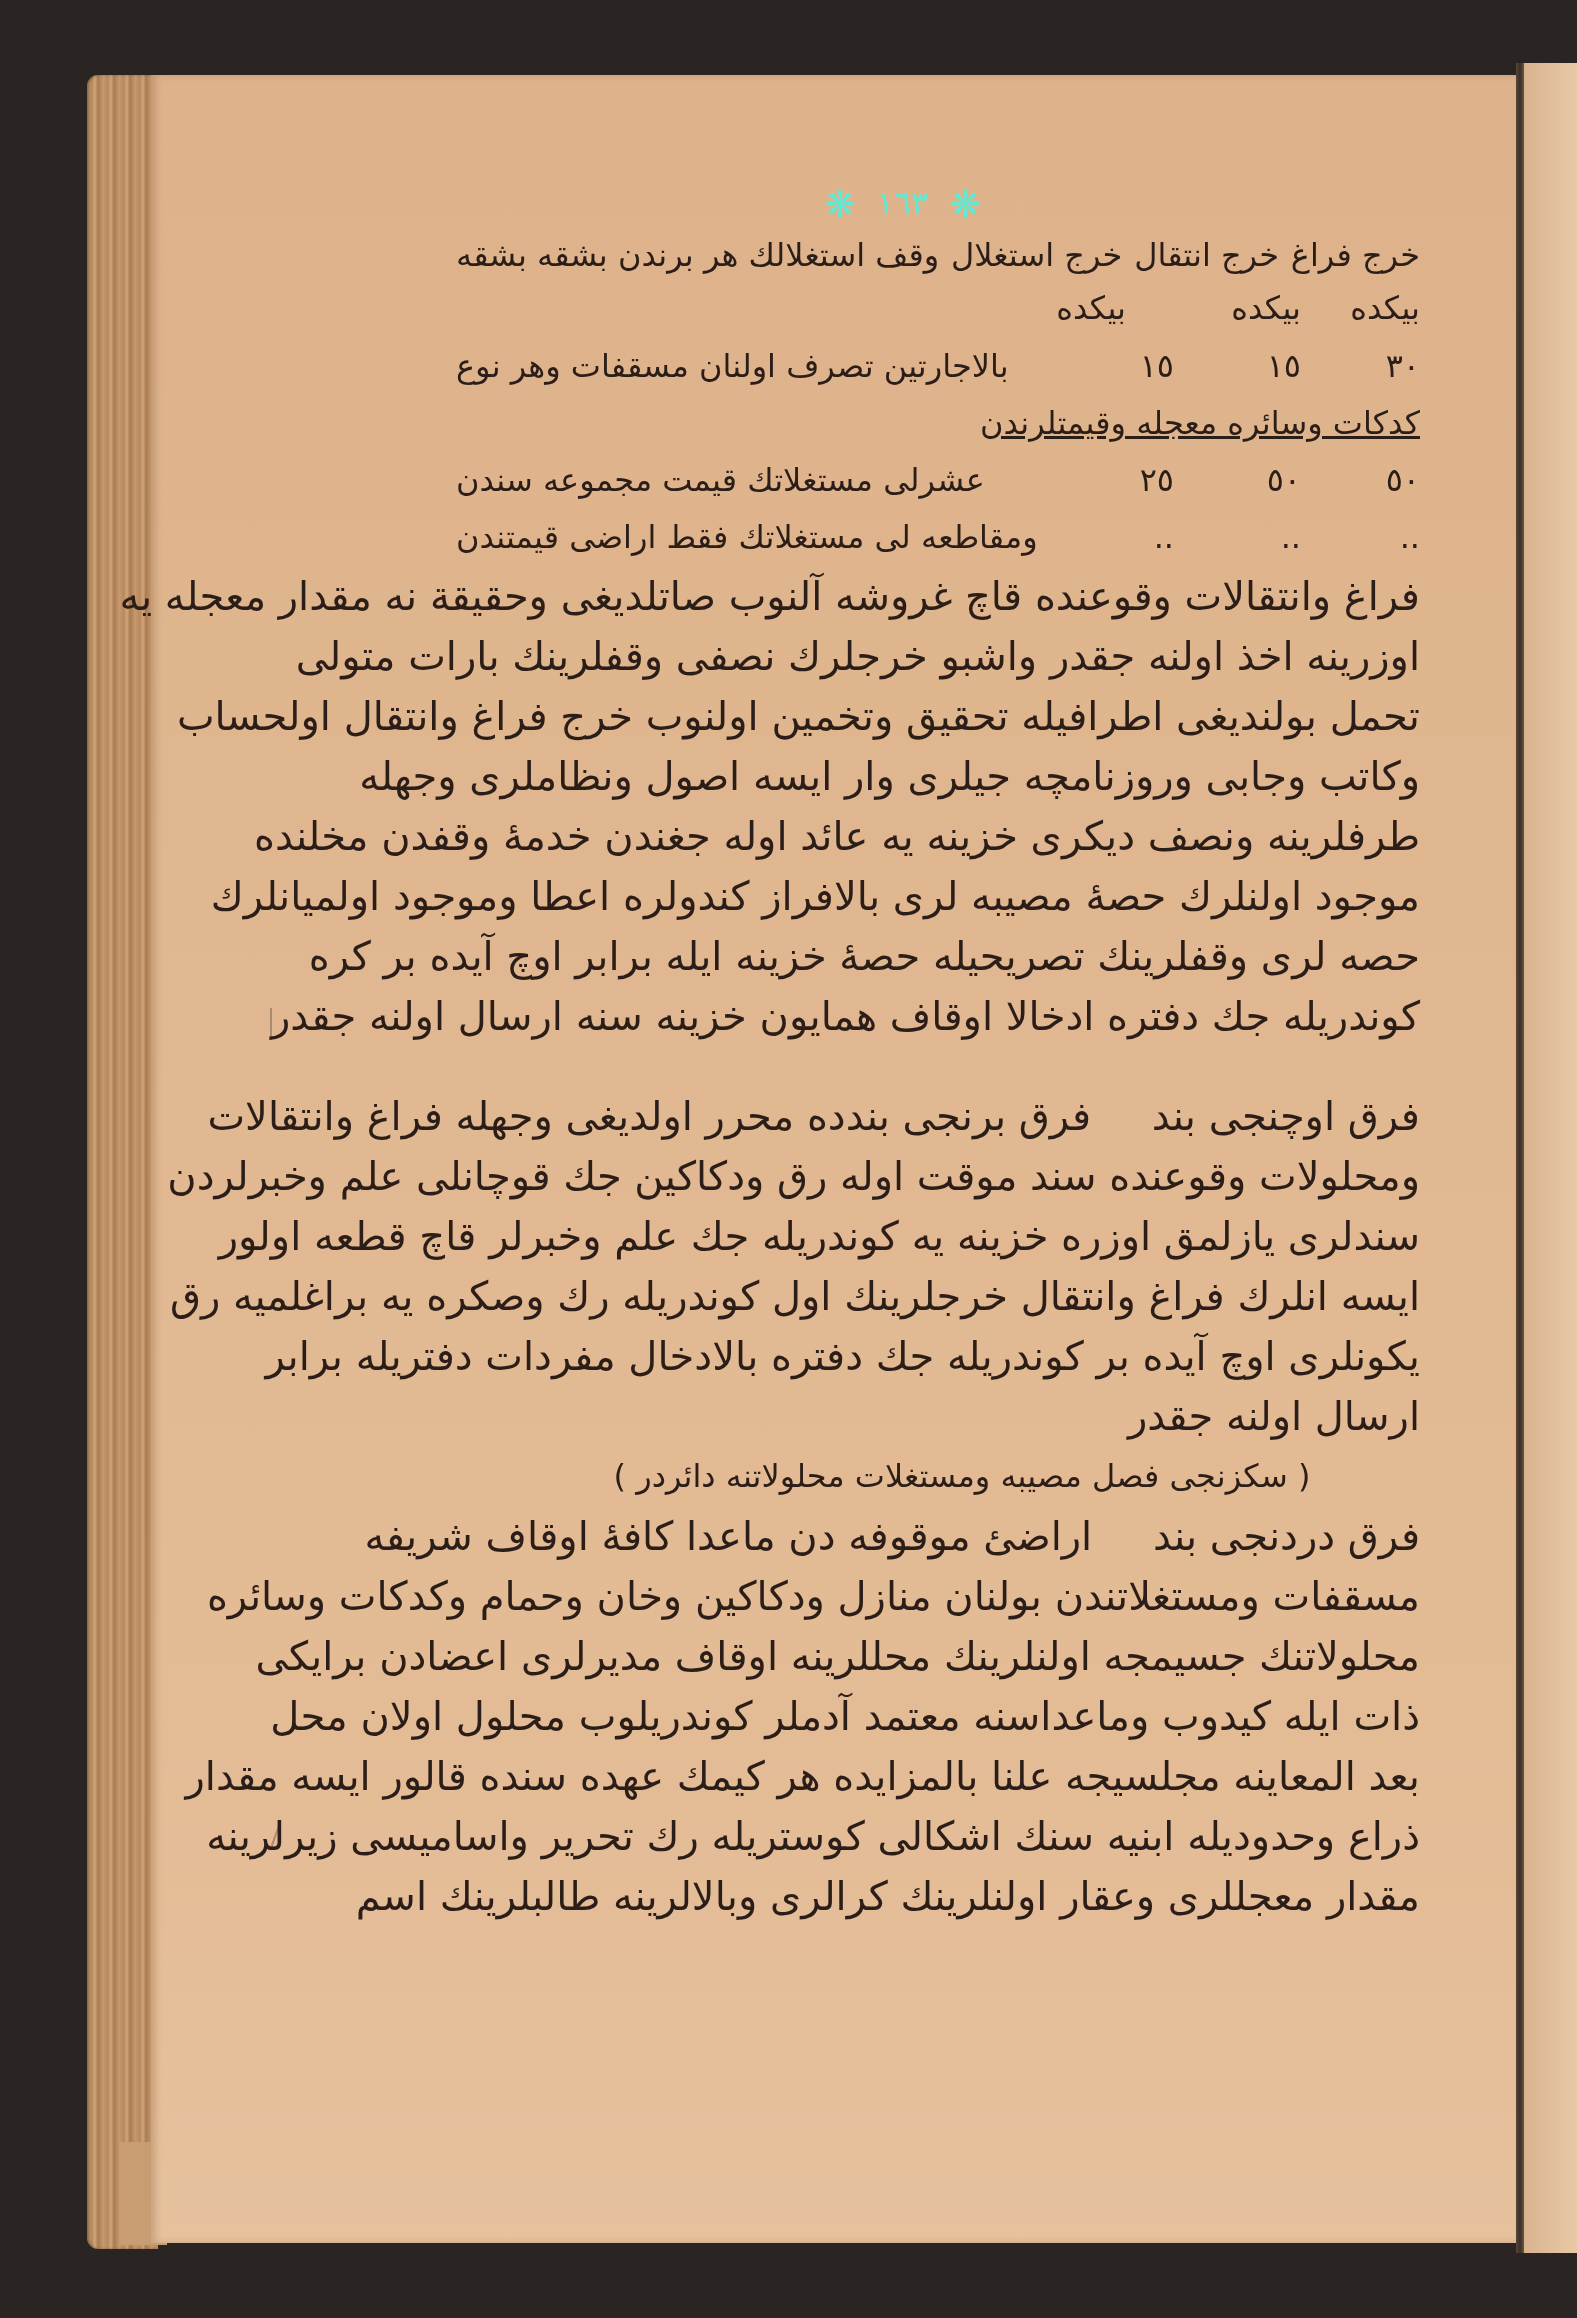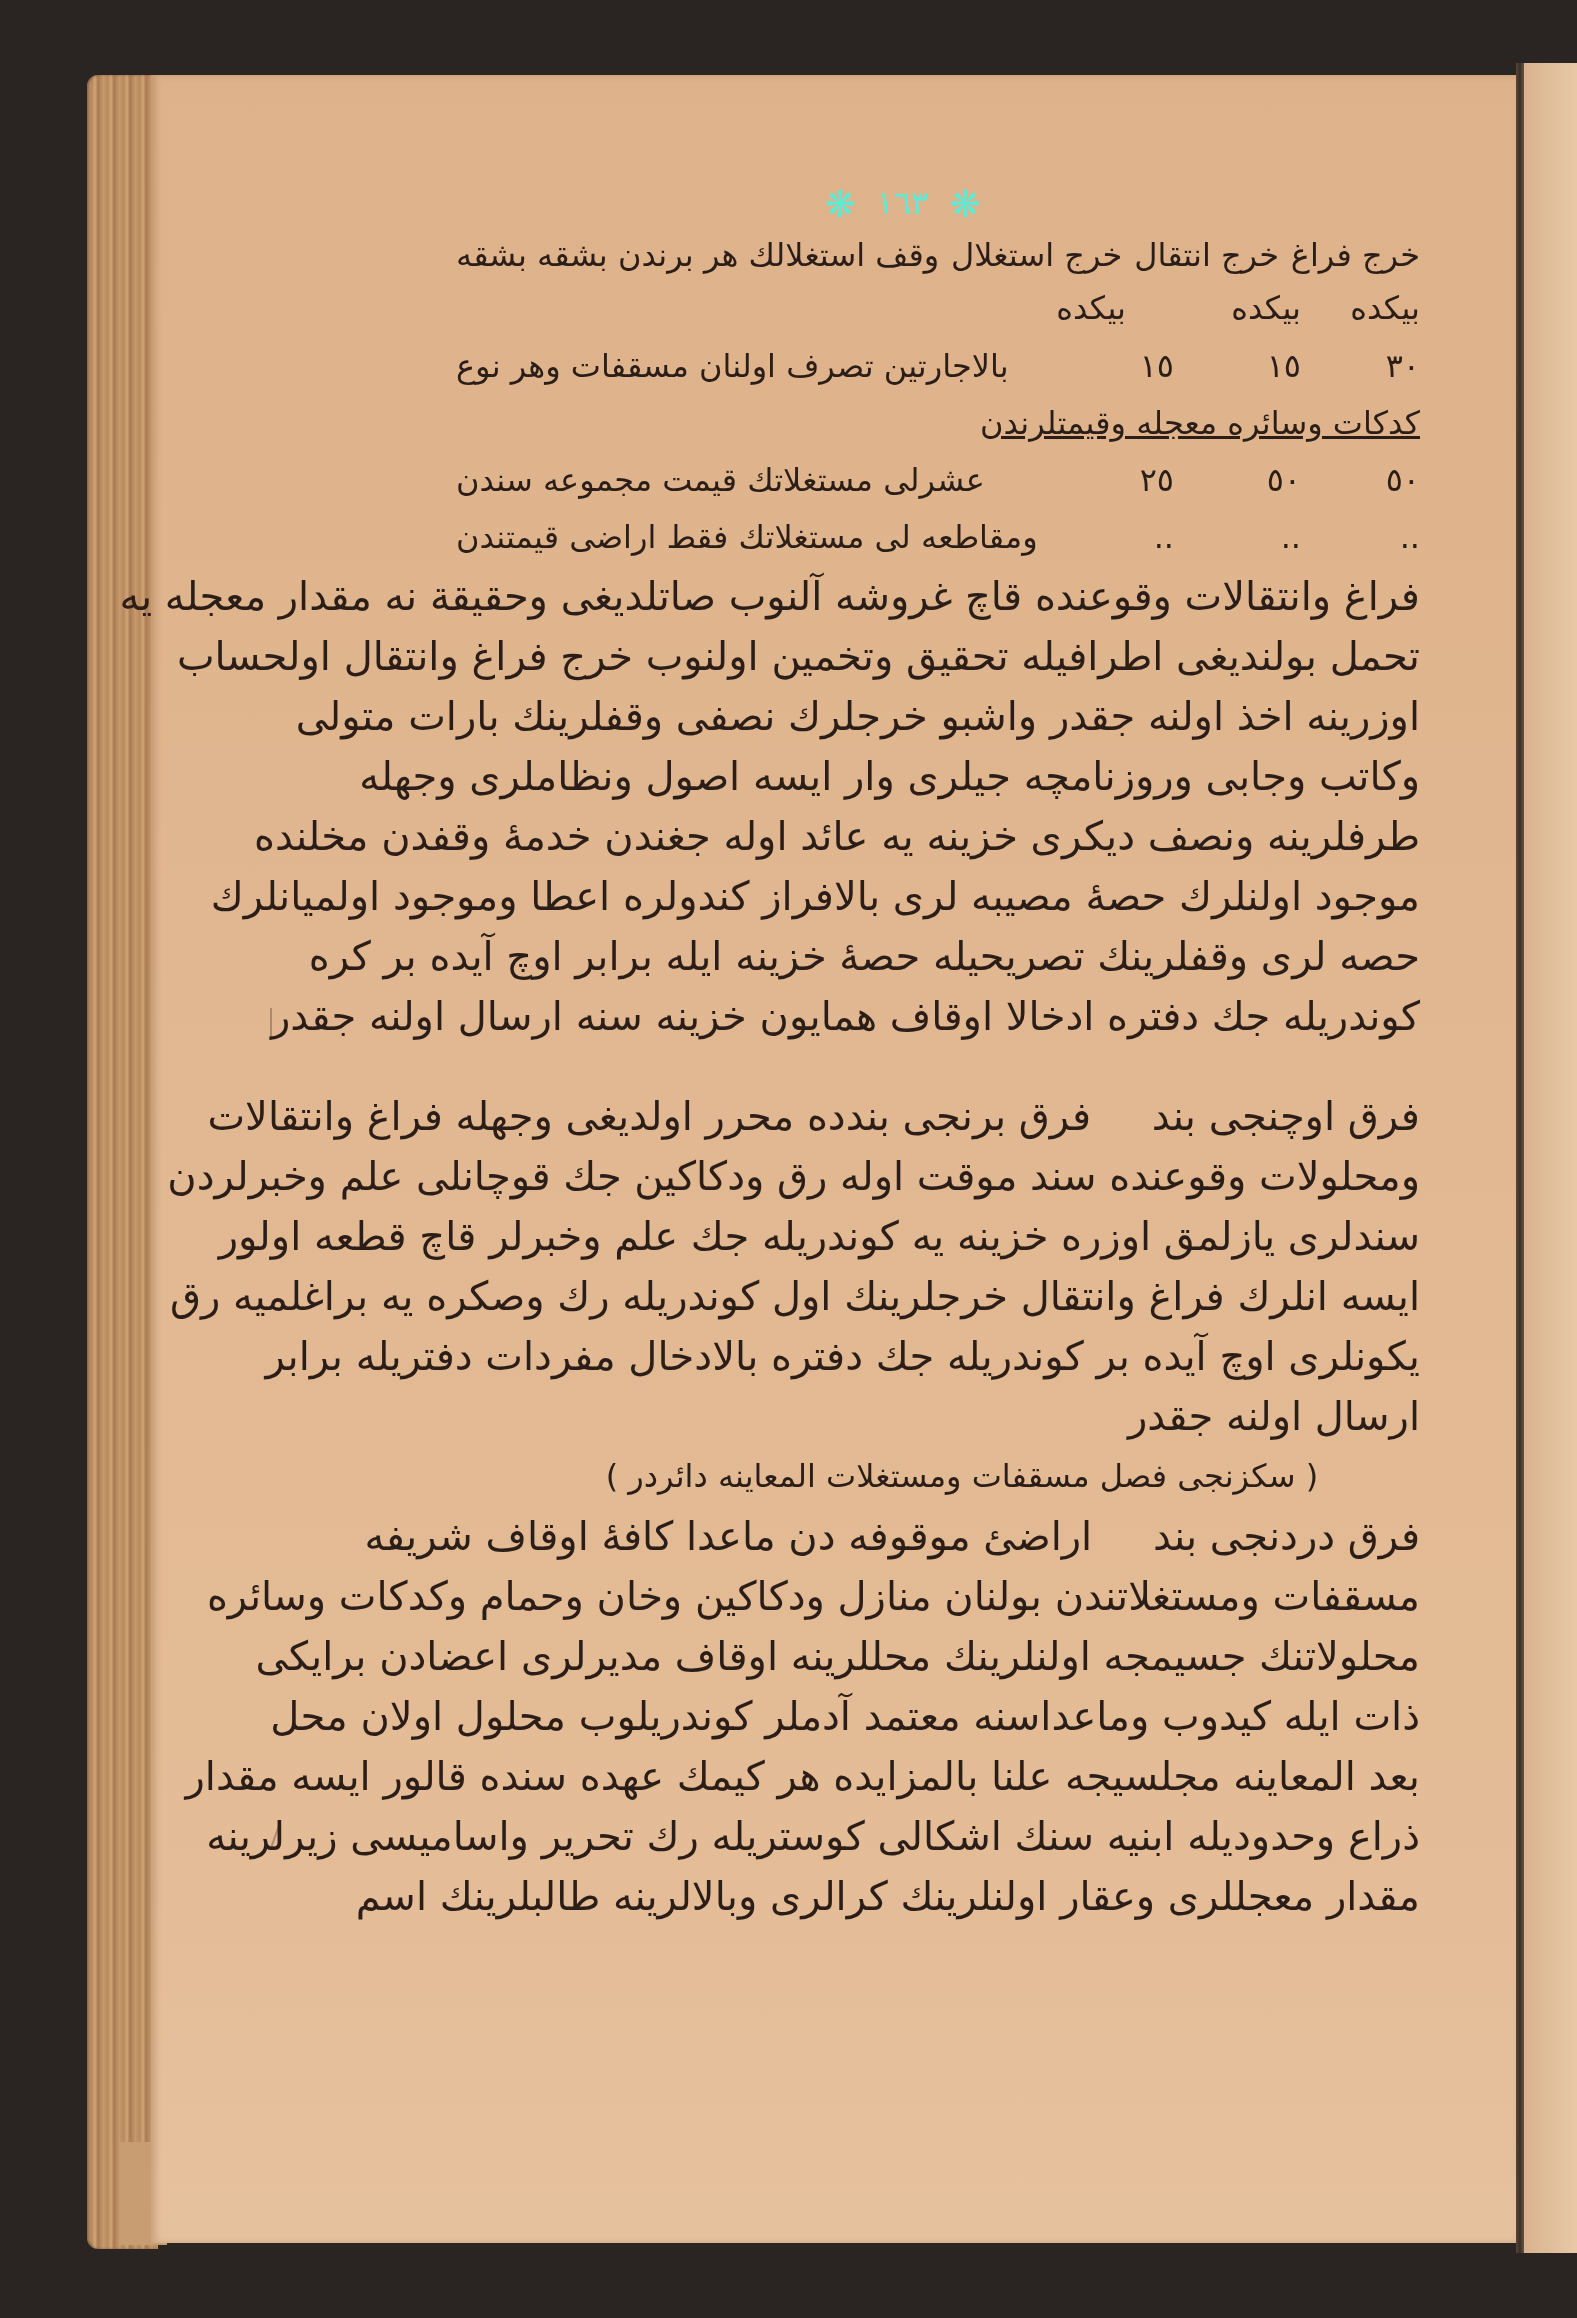--- a/index.html
+++ b/index.html
@@ -201,8 +201,8 @@
 
     <div class="para">
       <span class="line">فراغ وانتقالات وقوعنده قاچ غروشه آلنوب صاتلديغى وحقيقة نه مقدار معجله يه</span>
+      <span class="line">اوزرينه اخذ اولنه جقدر واشبو خرجلرك نصفى وقفلرينك بارات متولى</span>
       <span class="line">تحمل بولنديغى اطرافيله تحقيق وتخمين اولنوب خرج فراغ وانتقال اولحساب</span>
-      <span class="line">اوزرينه اخذ اولنه جقدر واشبو خرجلرك نصفى وقفلرينك بارات متولى</span>
       <span class="line">وكاتب وجابى وروزنامچه جيلرى وار ايسه اصول ونظاملرى وجهله</span>
       <span class="line">طرفلرينه ونصف ديكرى خزينه يه عائد اوله جغندن خدمهٔ وقفدن مخلنده</span>
       <span class="line">موجود اولنلرك حصهٔ مصيبه لرى بالافراز كندولره اعطا وموجود اولميانلرك</span>

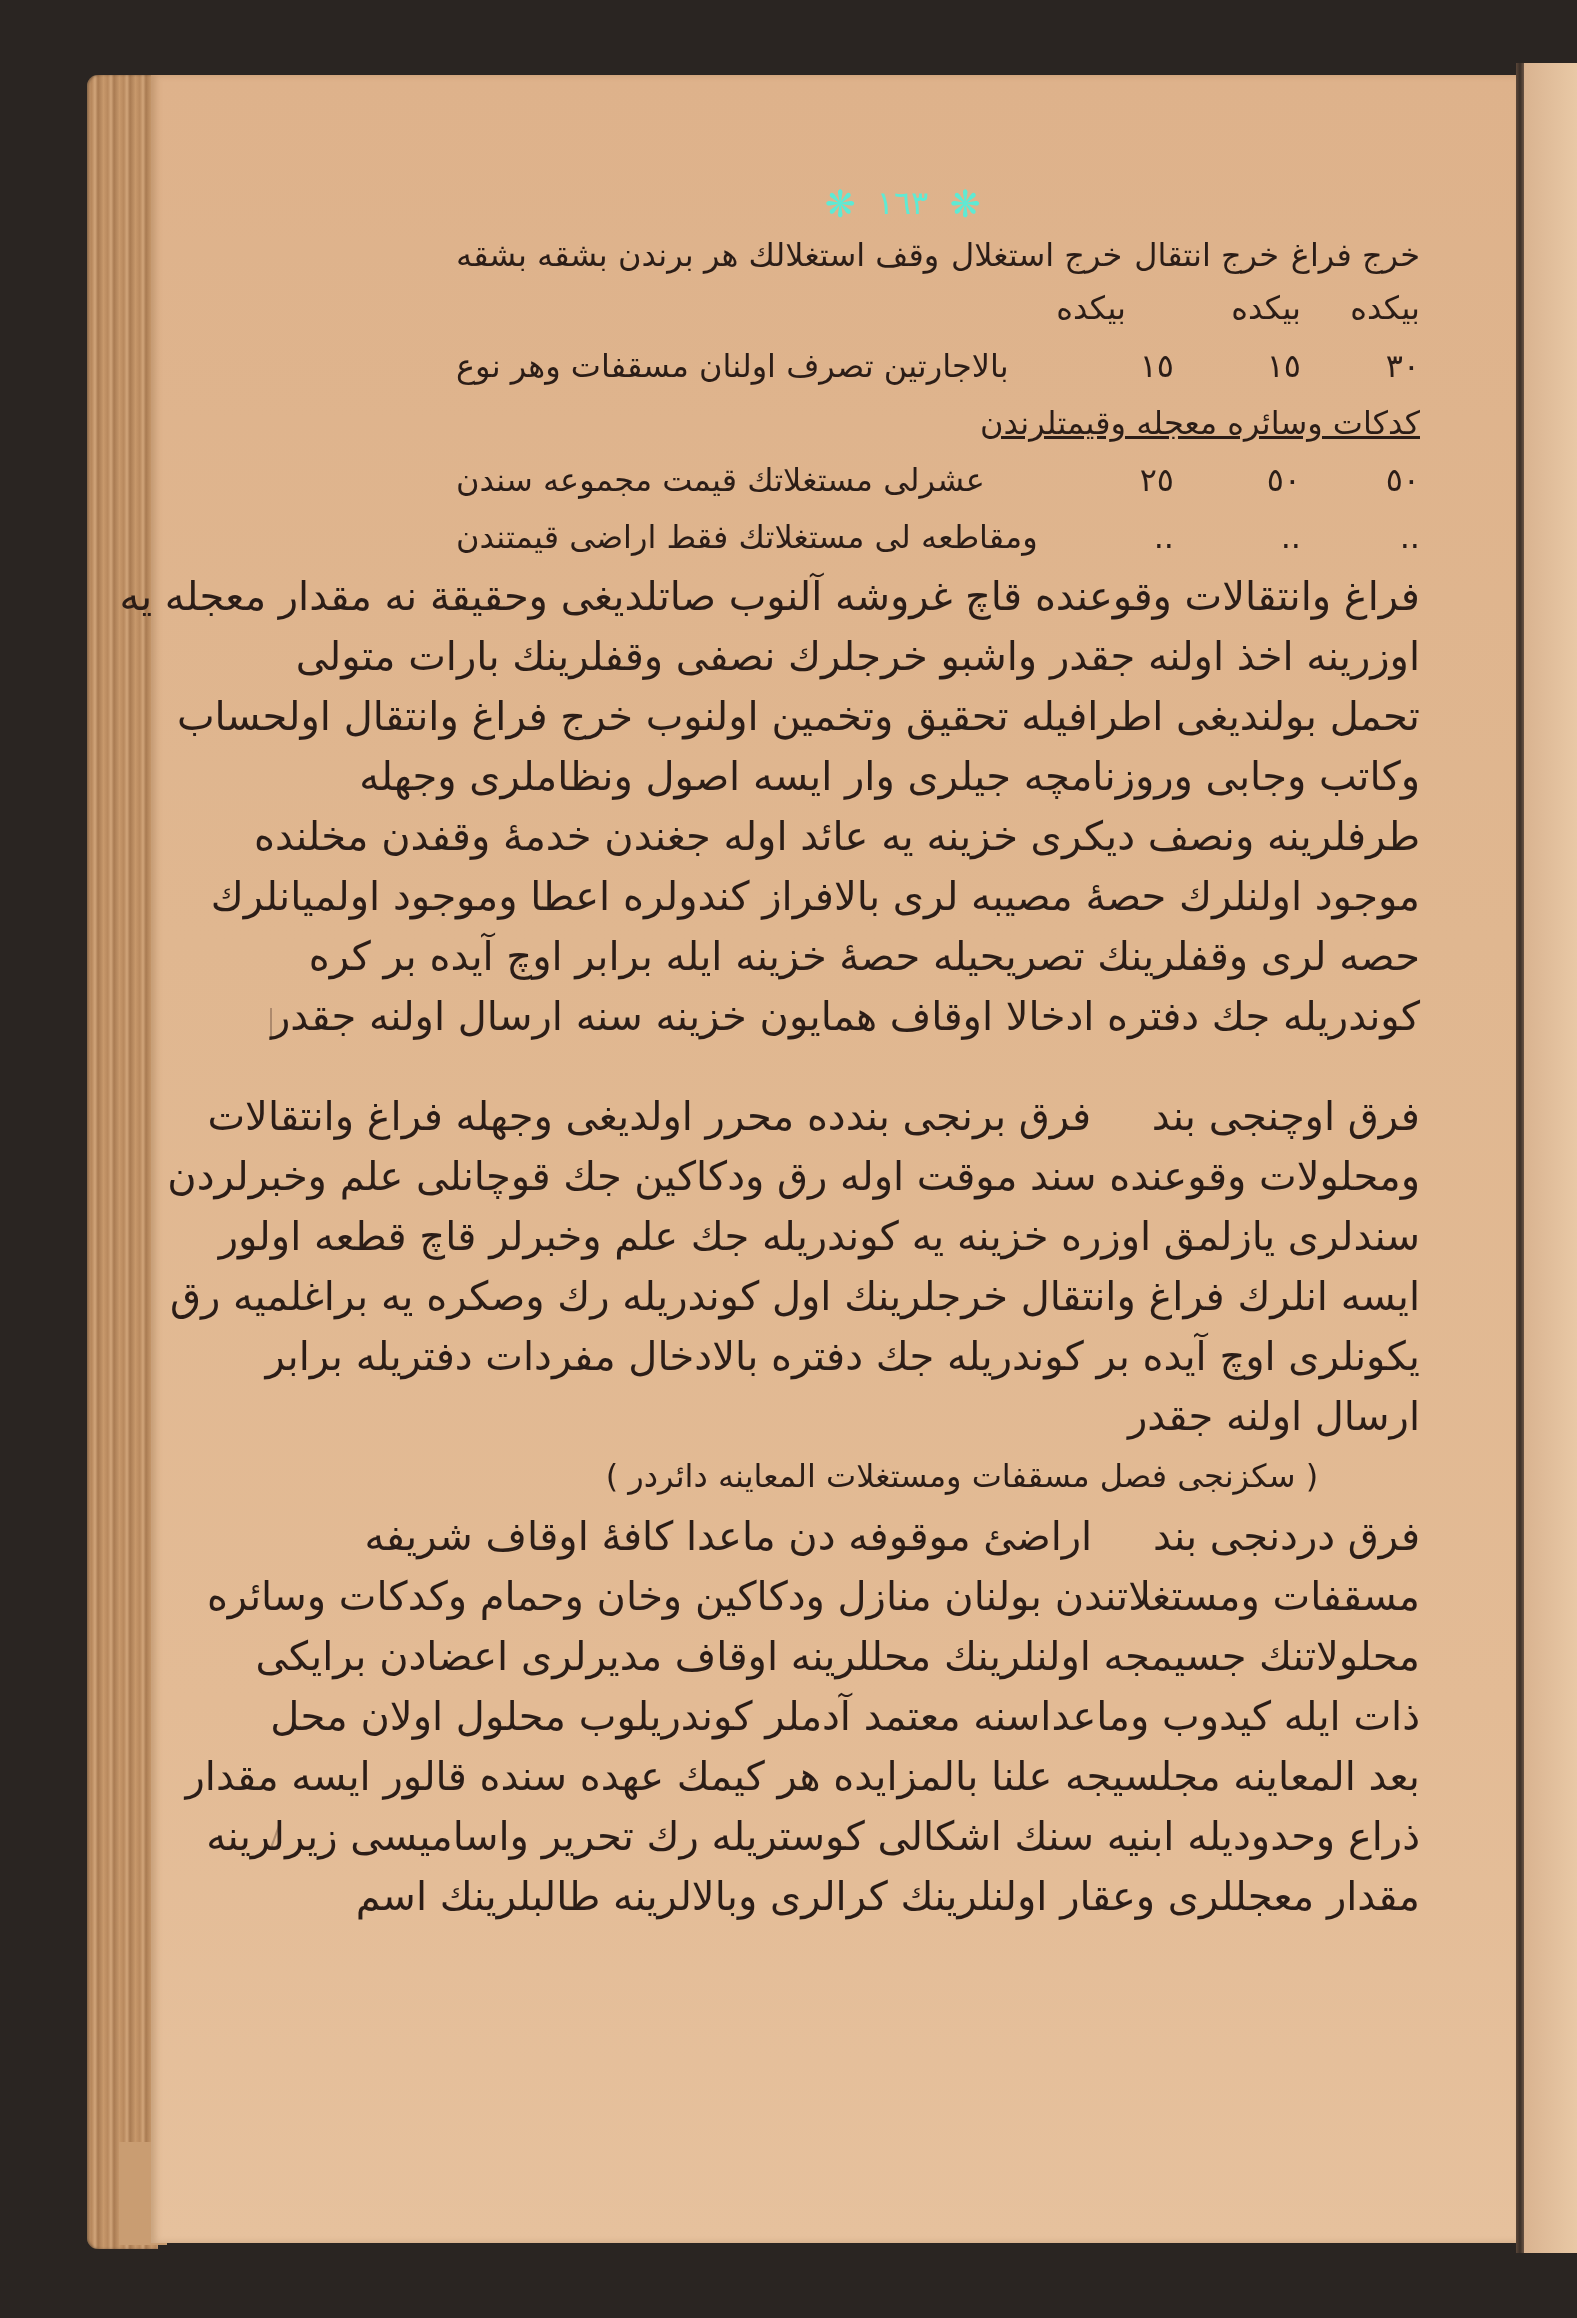--- a/index.html
+++ b/index.html
@@ -224,7 +224,7 @@
       <span class="line short">ارسال اولنه جقدر</span>
     </div>
 
-    <div class="heading">( سكزنجى فصل مسقفات ومستغلات المعاينه دائردر )</div>
+    <div class="heading">( سكزنجى فصل مصيبه ومستغلات محلولاتنه دائردر )</div>
 
     <div class="para">
       <span class="line">

